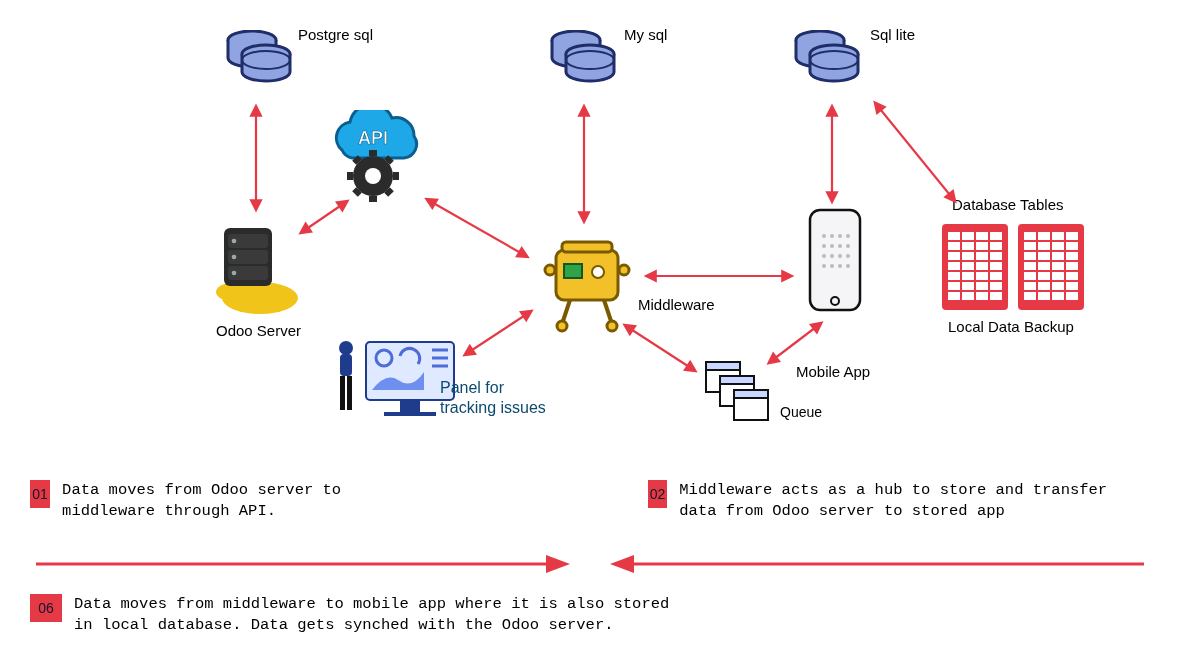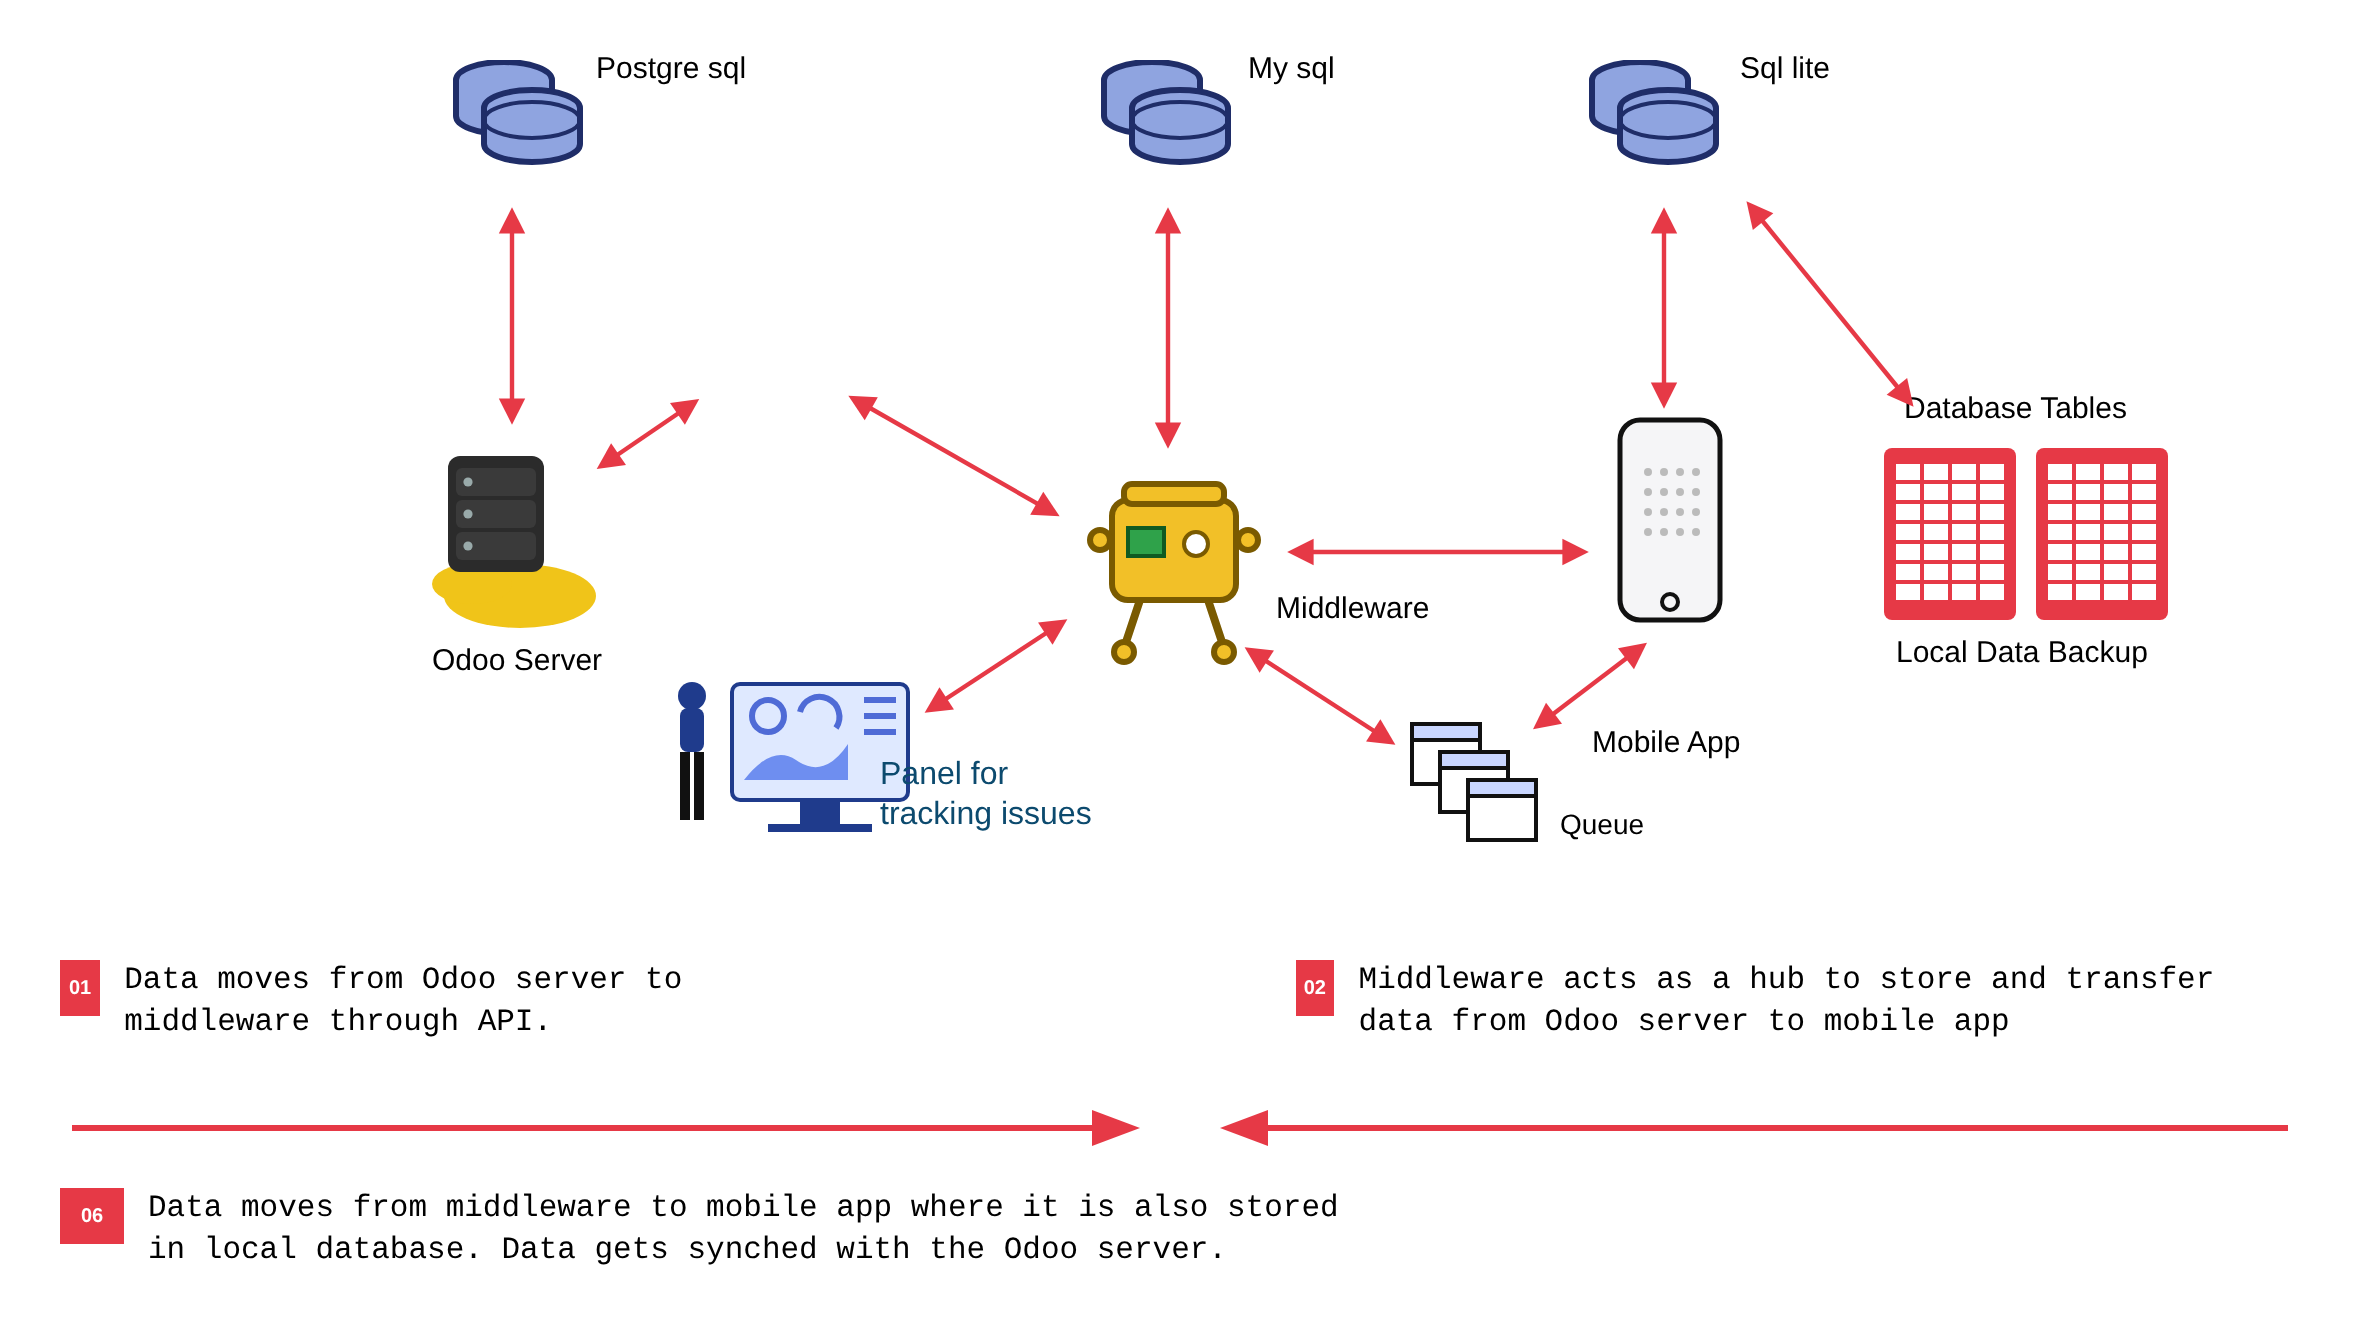--- a/index.html
+++ b/index.html
@@ -60,6 +60,26 @@
   </div>
   <div class="label" style="position:absolute; left:870px; top:26px;">Sql lite</div>
 
+  <div class="node" style="left:318px; top:110px;">
+    <svg width="110" height="100">
+      <path d="M24 40 a16 16 0 0 1 8-28 a22 22 0 0 1 42 -4 a18 18 0 0 1 22 18 a14 14 0 0 1 -10 22 h-52 a14 14 0 0 1 -10 -8z" fill="#1ea8e8" stroke="#0b5f8f" stroke-width="3"></path>
+      <text x="55" y="34" text-anchor="middle" font-size="18" font-weight="700" fill="#fff" stroke="#0b5f8f" stroke-width="0.6">API</text>
+      <g transform="translate(55,66)">
+        <circle r="20" fill="#2b2b2b"></circle>
+        <g stroke="#2b2b2b" stroke-width="8">
+          <line x1="0" y1="-26" x2="0" y2="-20"></line>
+            <line x1="0" y1="26" x2="0" y2="20"></line>
+          <line x1="-26" y1="0" x2="-20" y2="0"></line>
+            <line x1="26" y1="0" x2="20" y2="0"></line>
+          <line x1="-18" y1="-18" x2="-14" y2="-14"></line>
+            <line x1="18" y1="-18" x2="14" y2="-14"></line>
+          <line x1="-18" y1="18" x2="-14" y2="14"></line>
+            <line x1="18" y1="18" x2="14" y2="14"></line>
+        </g>
+        <circle r="8" fill="#fff"></circle>
+      </g>
+    </svg>
+  </div>
 
   <div class="node" style="left:198px; top:218px;">
     <svg width="110" height="100">

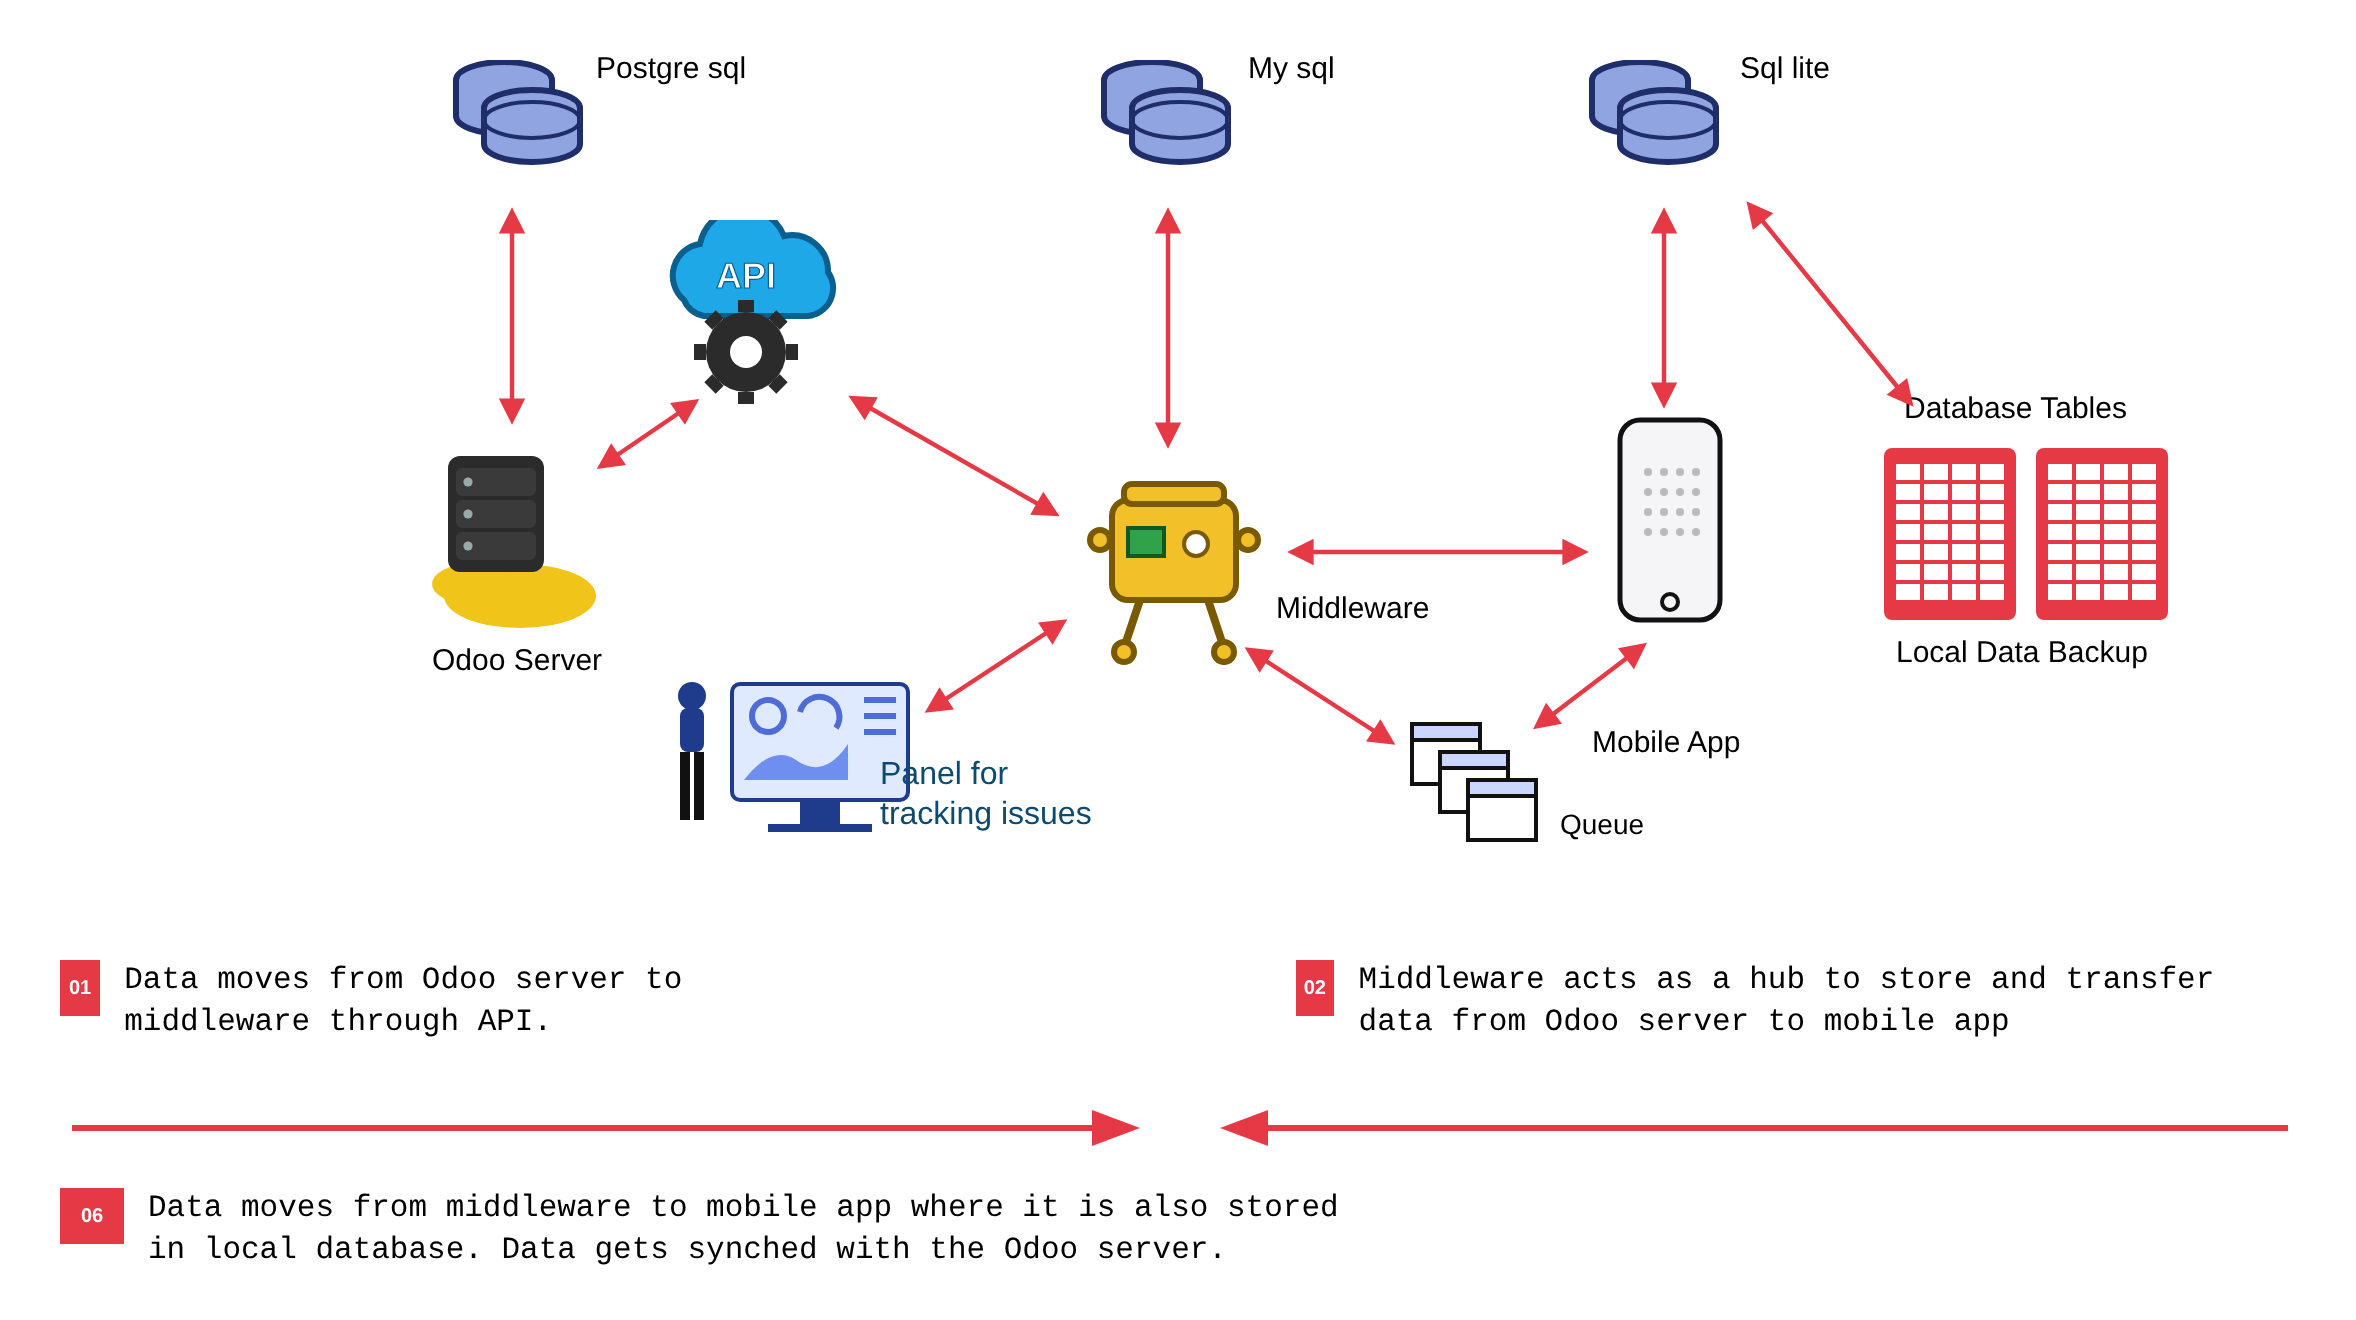--- a/index.html
+++ b/index.html
@@ -10,7 +10,7 @@
   .small-label { font-size: 16px; color: #0c4a6e; line-height: 1.25; }
   .steps { position: absolute; left: 30px; top: 480px; width: 1118px; }
   .step { display: flex; align-items: flex-start; gap: 12px; }
-  .badge { background: #e63946; color: #ffffff; width: 32px; height: 28px; display: flex; align-items: center; justify-content: center; font-weight: 700; font-size: 10px; }
+  .badge { background: #e63946; color: #0f172a; width: 32px; height: 28px; display: flex; align-items: center; justify-content: center; font-weight: 400; font-size: 14px; }
   .step-text { font-size: 15.5px; max-width: 480px; line-height: 1.35; font-family: Liberation Mono, monospace; }
   .arrow-line { stroke: #e63946; stroke-width: 2.2; fill: none; }
   .arrow-head { fill: #e63946; }

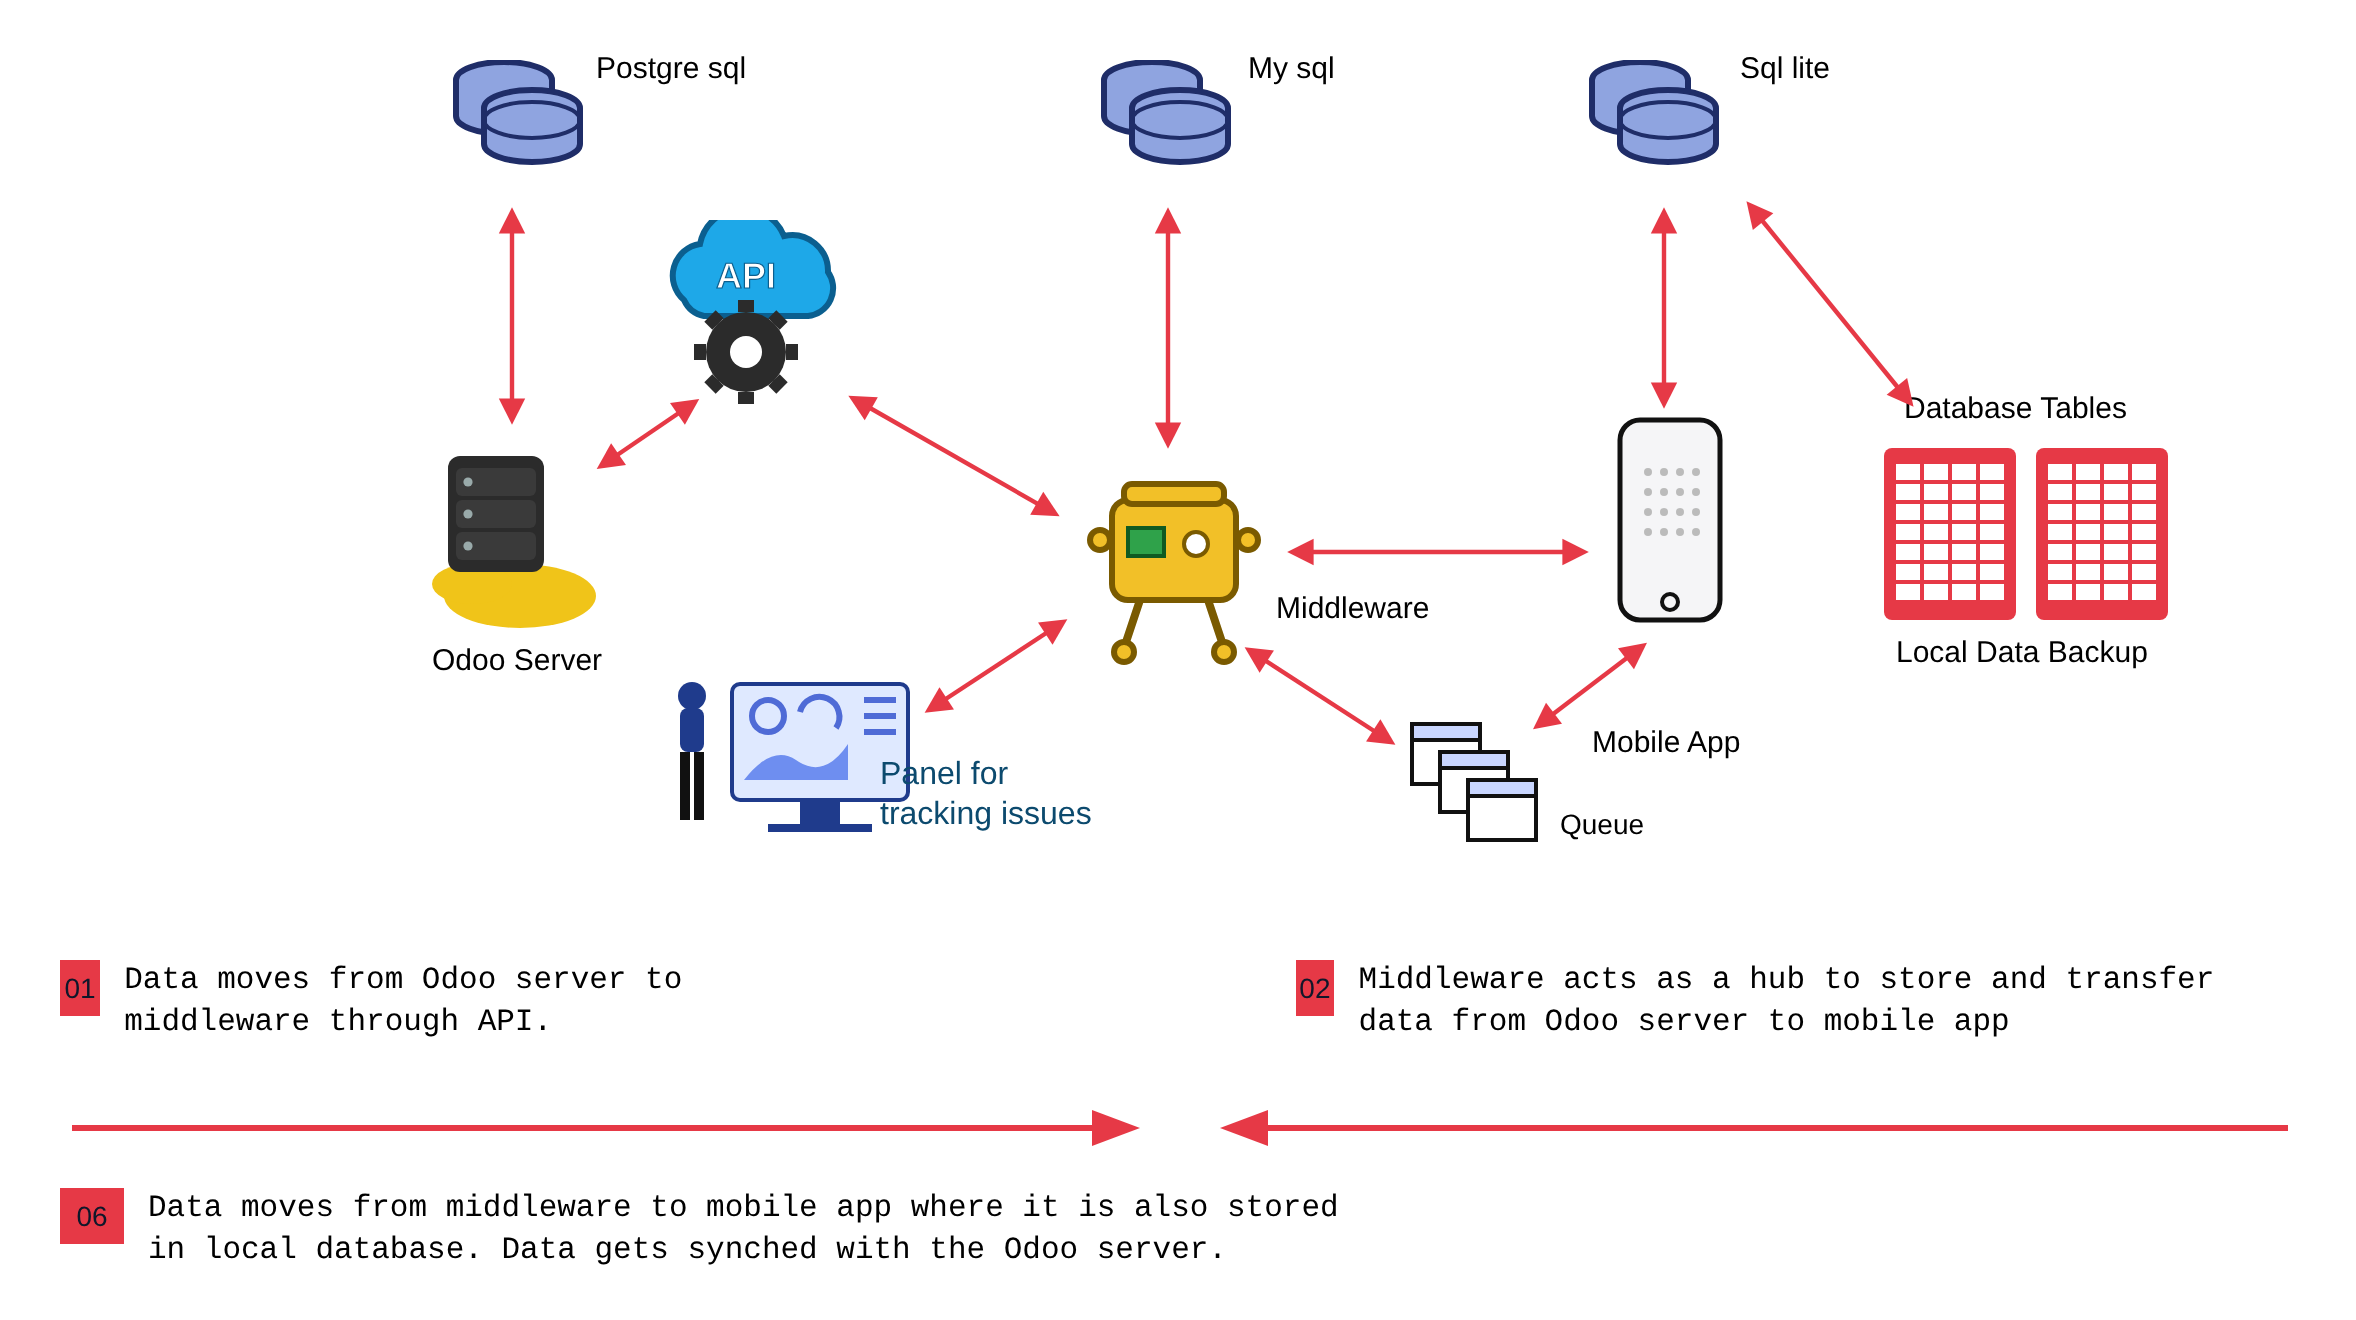--- a/index.html
+++ b/index.html
@@ -284,7 +284,7 @@
       </div>
       <div class="step" style="margin-left:100px;">
         <div class="badge">02</div>
-        <div class="step-text">Middleware acts as a hub to store and transfer data from Odoo server to mobile app</div>
+        <div class="step-text">Middleware acts as a hub to store and transfer data from Odoo server to stored app</div>
       </div>
     </div>
   </div>

